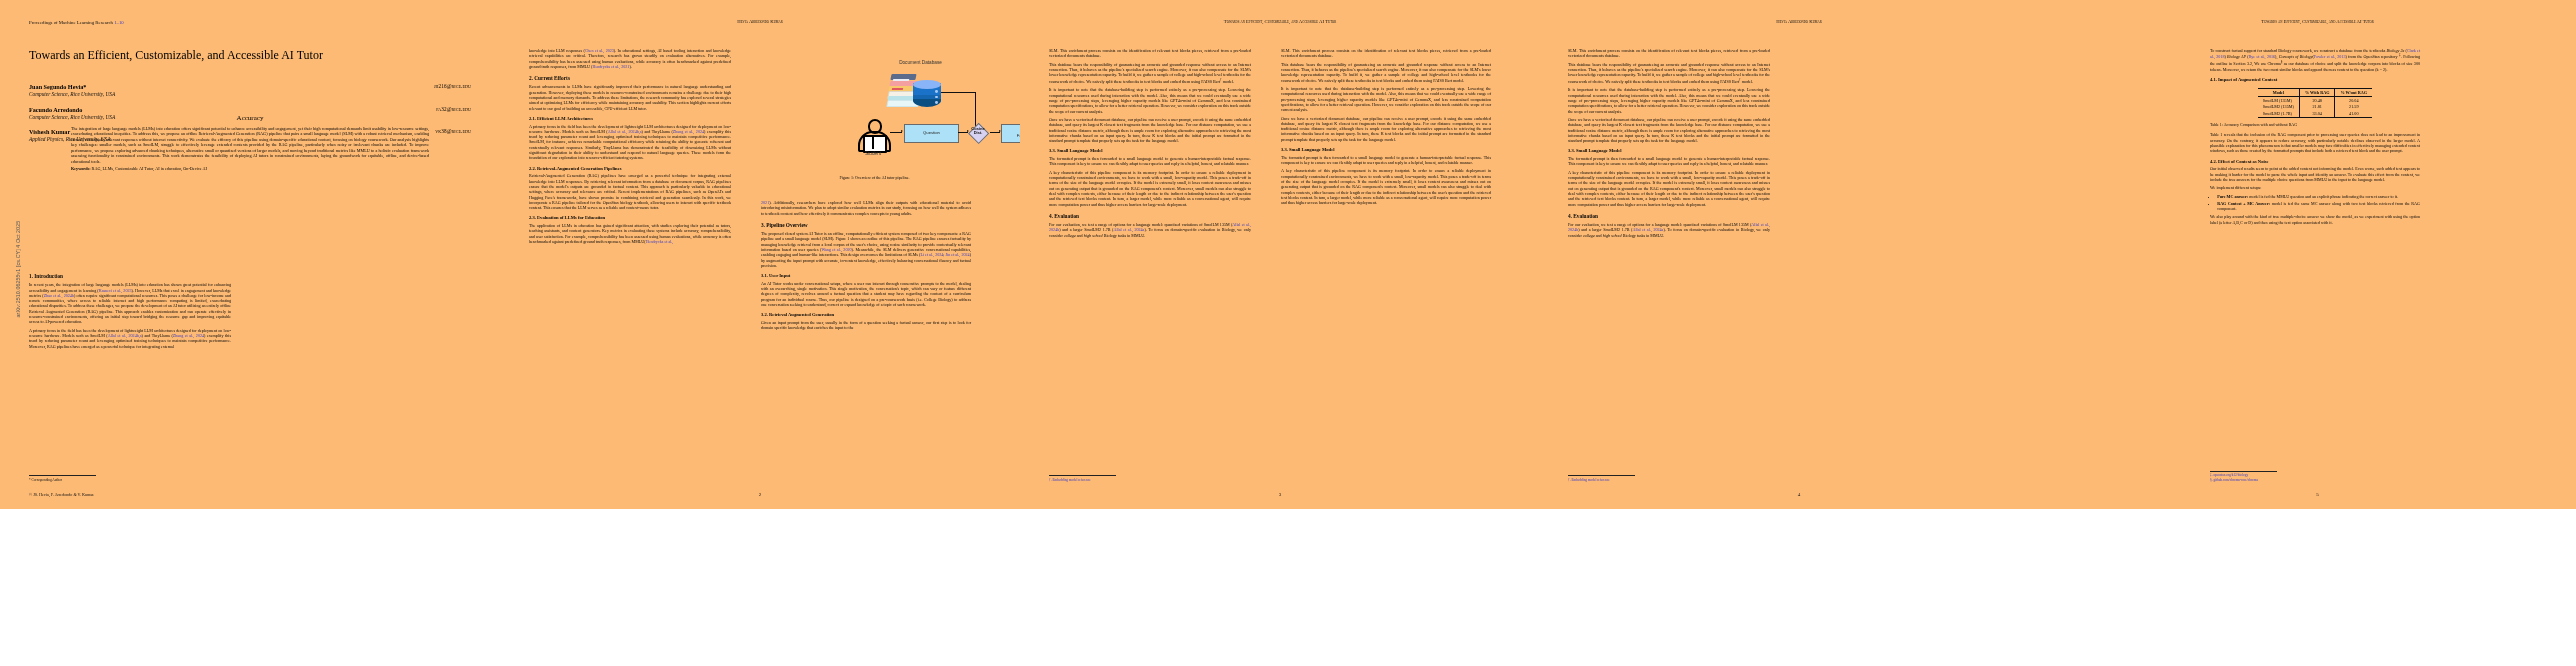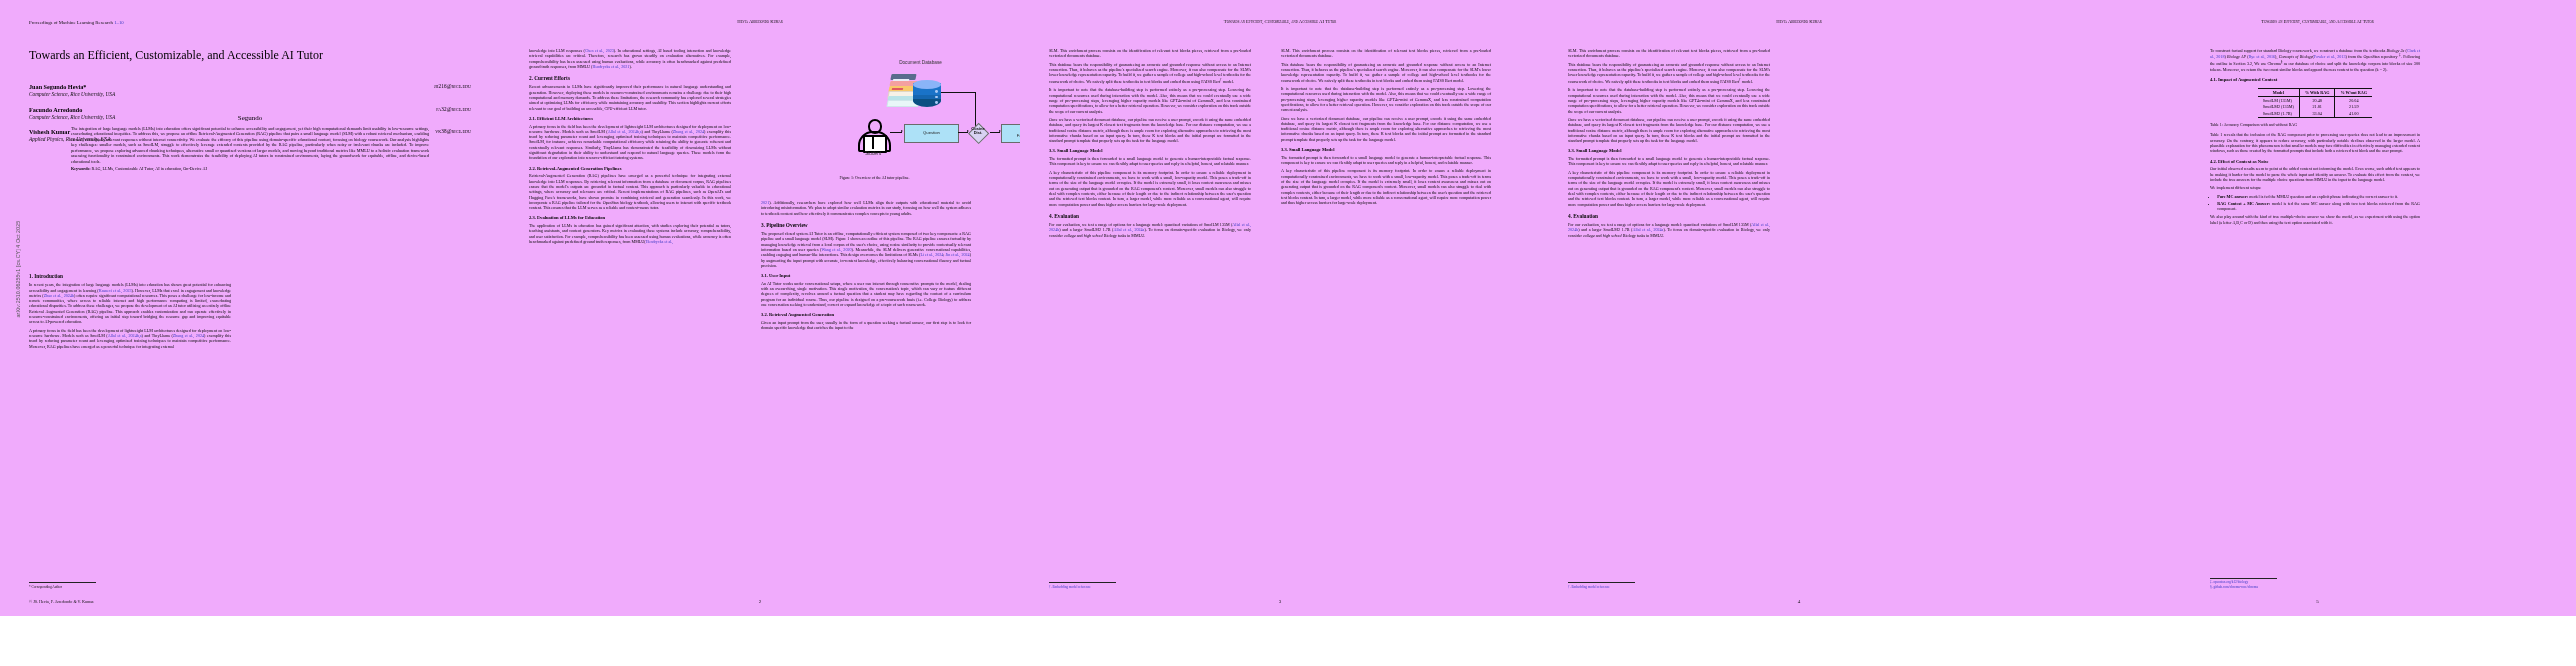--- a/index.html
+++ b/index.html
@@ -8,7 +8,7 @@
   .arxiv-stamp{position:absolute;left:-66px;top:231px;width:167px;transform:rotate(-90deg);
     transform-origin:center center;font-family:"Liberation Sans",sans-serif;font-size:5.3px;
     color:#555;letter-spacing:0.1px;white-space:nowrap;}
-  .page{position:absolute;top:0;height:616px;background:#f0abfc;}
+  .page{position:absolute;top:0;height:509px;background:#fdba74;}
   .p1{left:0px;width:500px;}
   .p2{left:500px;width:520px;}
   .p3{left:1020px;width:520px;}

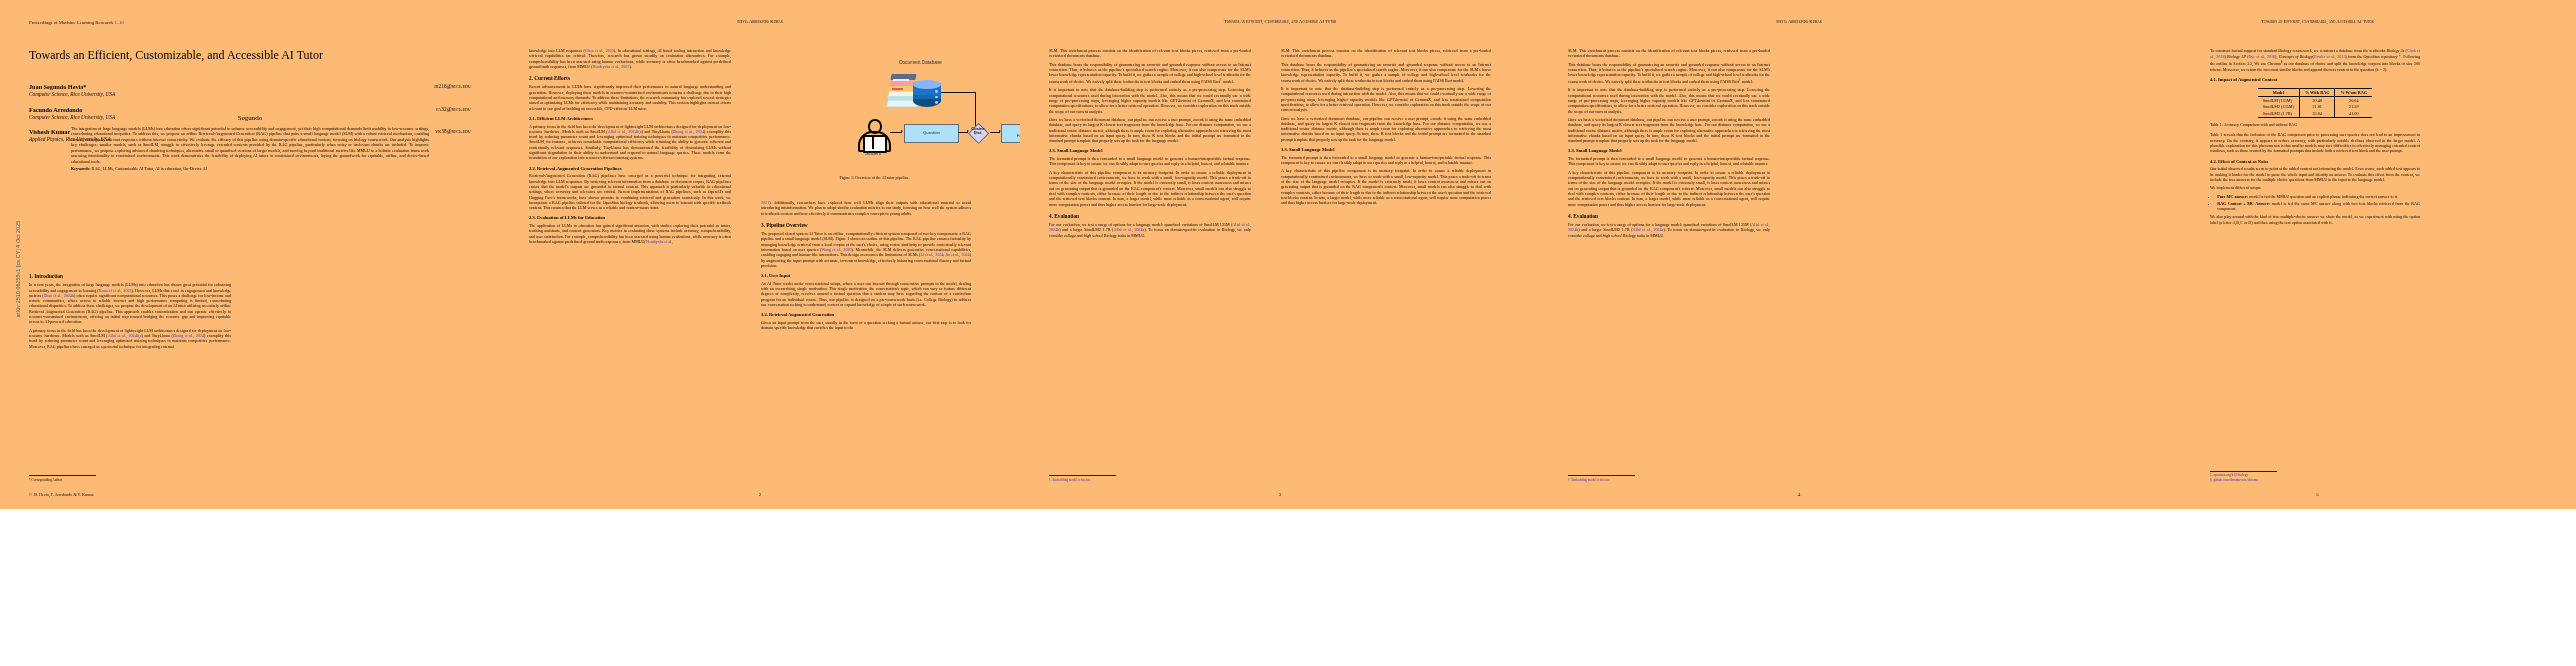--- a/index.html
+++ b/index.html
@@ -112,7 +112,7 @@
       <span class="af">Applied Physics, Rice University, USA</span>
     </div>
 
-    <div class="abs-h">Segundo</div>
+    <div class="abs-h">Accuracy</div>
     <div class="abs">
       <span>The integration of large language models (LLMs) into education offers significant potential to enhance accessibility and engagement, yet their high computational demands limit usability in low-resource settings, exacerbating educational inequities. To address this, we propose an offline Retrieval-Augmented Generation (RAG) pipeline that pairs a small language model (SLM) with a robust retrieval mechanism, enabling factual, contextually relevant responses without internet connectivity. We evaluate the efficacy of this pipeline using domain-specific educational content, focusing on biology coursework. Our analysis highlights key challenges: smaller models, such as SmolLM, struggle to effectively leverage extended contexts provided by the RAG pipeline, particularly when noisy or irrelevant chunks are included. To improve performance, we propose exploring advanced chunking techniques, alternative small or quantized versions of larger models, and moving beyond traditional metrics like MMLU to a holistic evaluation framework assessing functionality in constrained environments. This work demonstrates the feasibility of deploying AI tutors in constrained environments, laying the groundwork for equitable, offline, and device-based educational tools.</span>
       <div style="margin-top:2.2px;">

